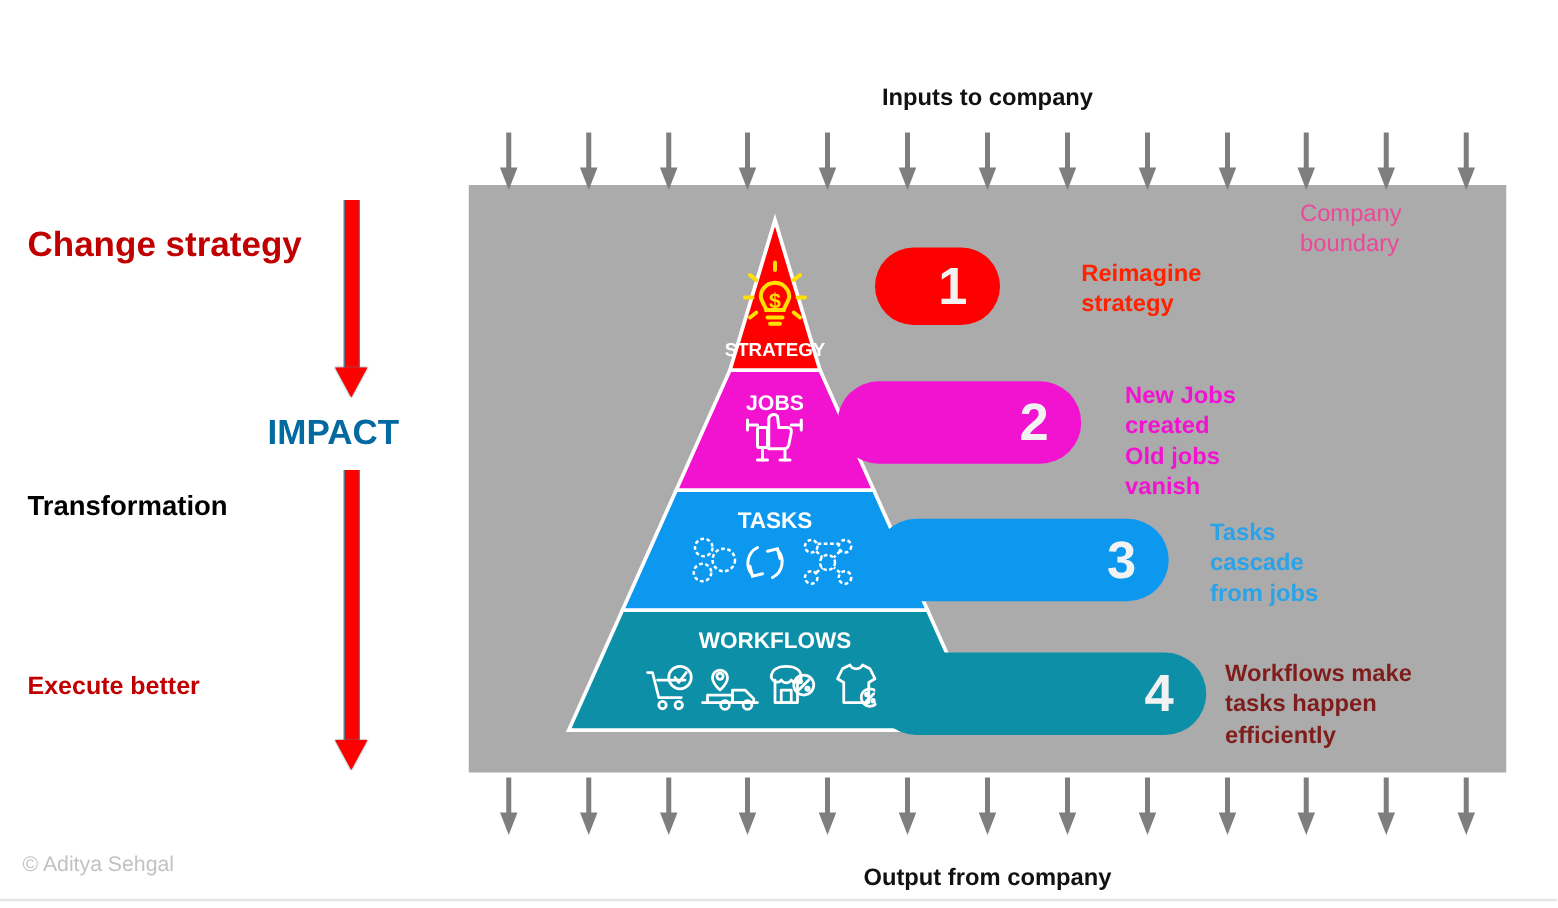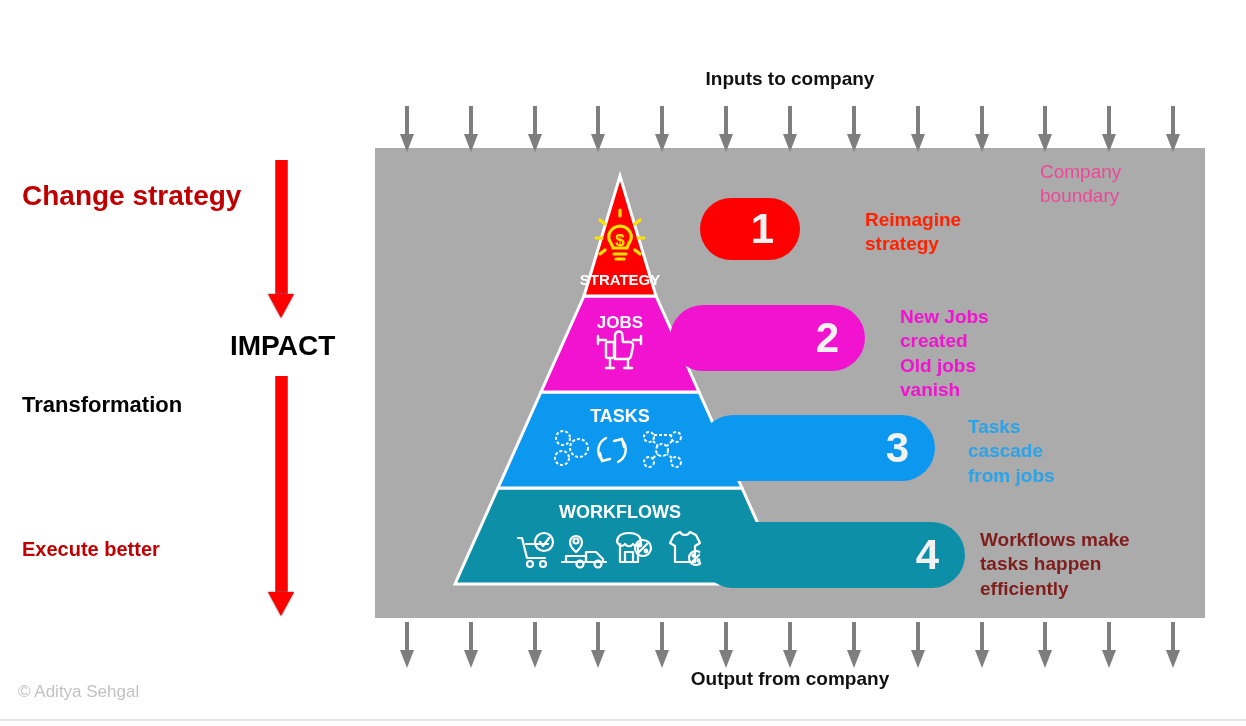--- a/index.html
+++ b/index.html
@@ -105,7 +105,7 @@
     white-space: nowrap;
   }
   #label-change  { left: 22px;  top: 180px; font-size: 28px; color: #C00000; }
-  #label-impact  { left: 230px; top: 330px; font-size: 28px; color: #000000; }
+  #label-impact  { left: 214px; top: 330px; font-size: 28px; color: #0369a1; }
   #label-transf  { left: 22px;  top: 392px; font-size: 22px; color: #000000; }
   #label-execute { left: 22px;  top: 538px; font-size: 20px; color: #C00000; }
 

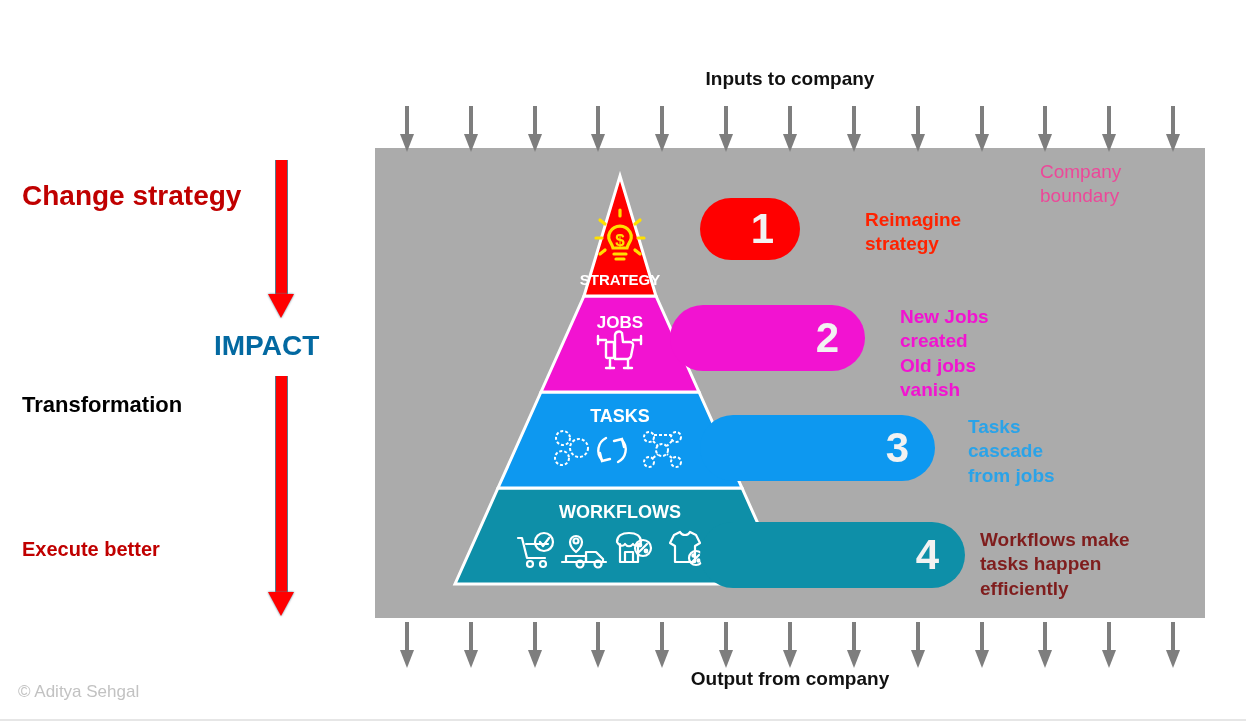--- a/index.html
+++ b/index.html
@@ -41,7 +41,7 @@
   }
   #output-label {
     position: absolute;
-    left: 375px; top: 668px;
+    left: 375px; top: 692px;
     width: 830px;
     text-align: center;
     font-size: 19px;

